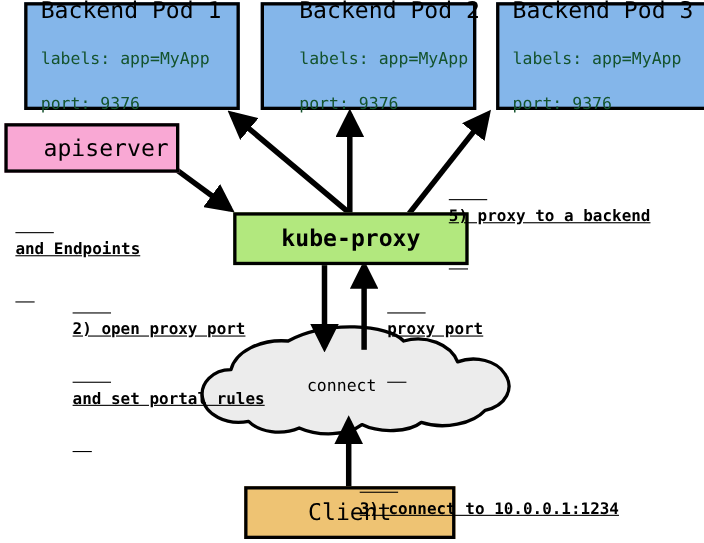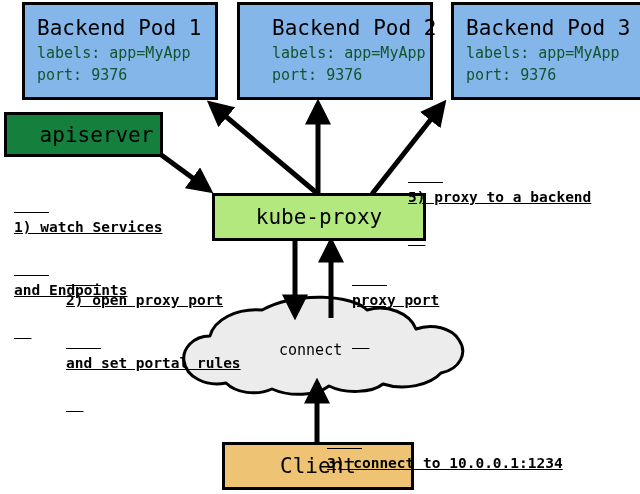--- a/index.html
+++ b/index.html
@@ -33,6 +33,7 @@
   .pod {
     padding: 2px 0 4px 12px;
     background: #84b6ea;
+    gap: 19px;
   }
   .pod-title {
     font-size: 21px;

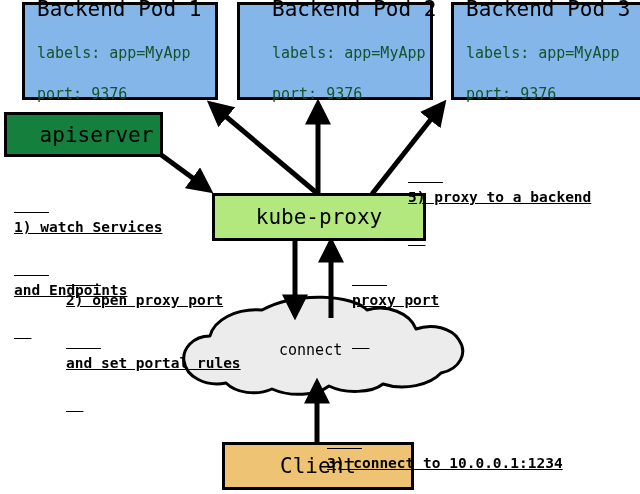--- a/index.html
+++ b/index.html
@@ -48,7 +48,7 @@
     white-space: nowrap;
   }
   .apiserver {
-    background: #15803d;
+    background: #f9a8d4;
     align-items: center;
     padding-left: 26px;
   }

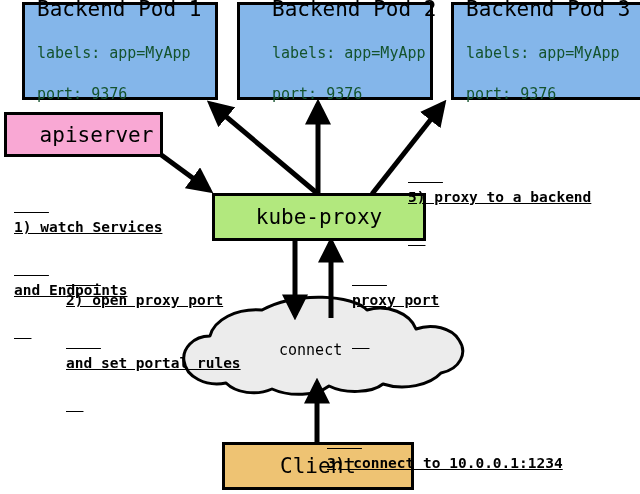--- a/index.html
+++ b/index.html
@@ -164,7 +164,6 @@
   </div>
 
   <div class="step" style="left:14px; top:175px;">
-    <div>1) watch Services</div>
     <div>and Endpoints</div>
   </div>
 

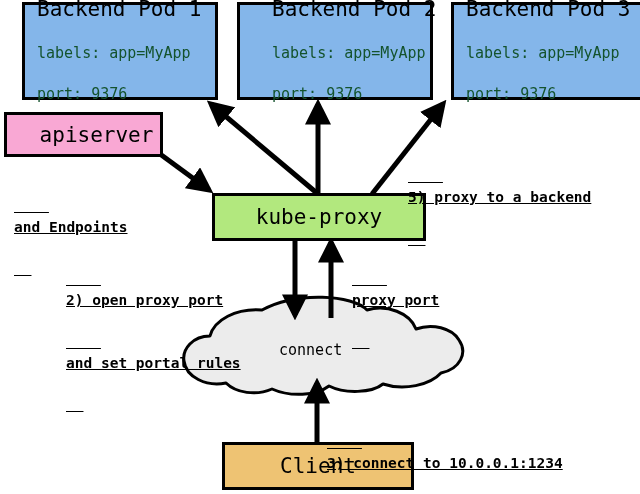--- a/index.html
+++ b/index.html
@@ -60,6 +60,7 @@
     background: #b2e87e;
     align-items: center;
     justify-content: center;
+    font-weight: bold;
   }
   .kubeproxy-label {
     font-size: 21px;

